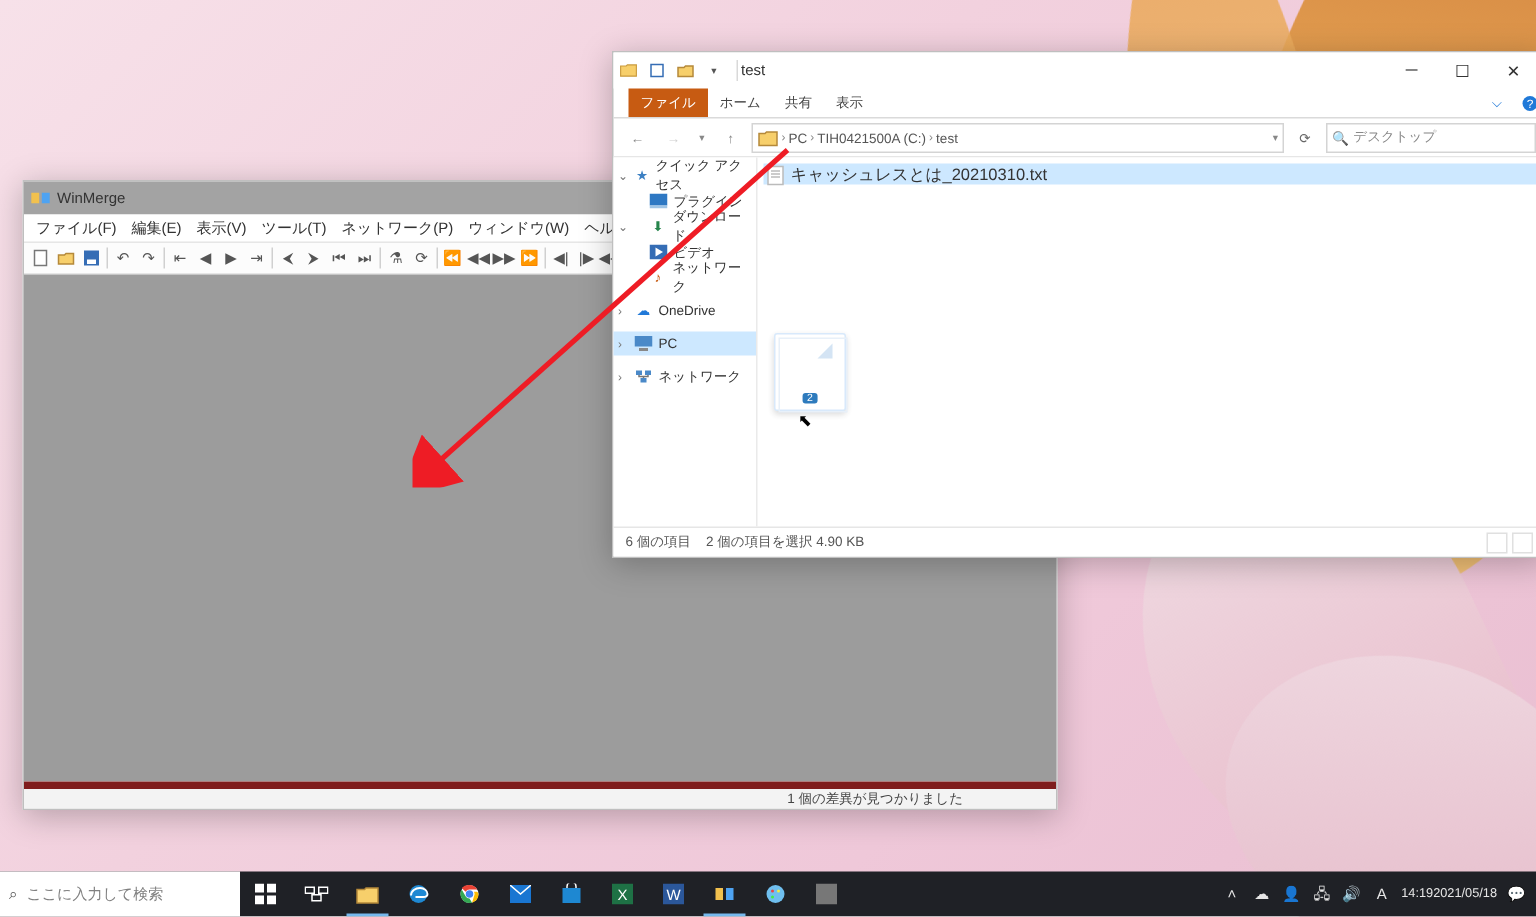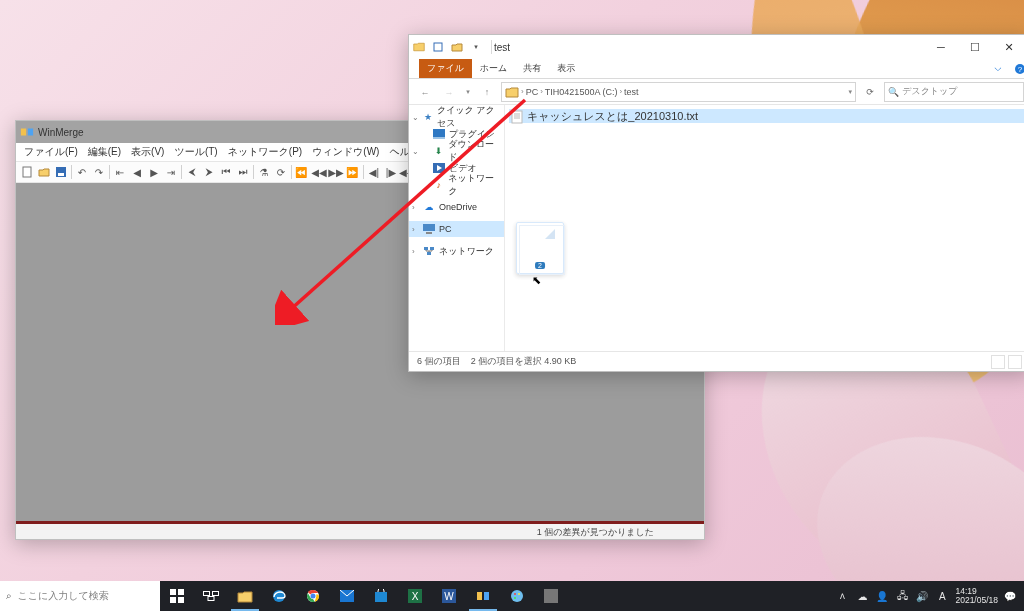--- a/index.html
+++ b/index.html
@@ -30,7 +30,7 @@
 .wm-toolbar .ticon { width: 16px; height: 16px; display: inline-flex; align-items: center; justify-content: center; font-size: 10px; color: #555; }
 .wm-toolbar .tsep { width: 1px; height: 14px; background: #d0d0d0; margin: 0 1px; }
 .wm-client { flex: 1; background: #9c9c9c; height: calc(100% - 22px - 18px - 22px - 18px); }
-.wm-status { height: 18px; display: flex; align-items: flex-end; background: #f3f3f3; border-top: 3px solid #7f1d1d; font-size: 9px; color: #444; padding: 0 0; }
+.wm-status { height: 18px; display: flex; align-items: flex-start; background: #f3f3f3; border-top: 5px solid #7f1d1d; font-size: 9px; color: #444; padding: 0 12px; }
 .wm-status .right { margin-left: auto; margin-right: 50px; }
 
 

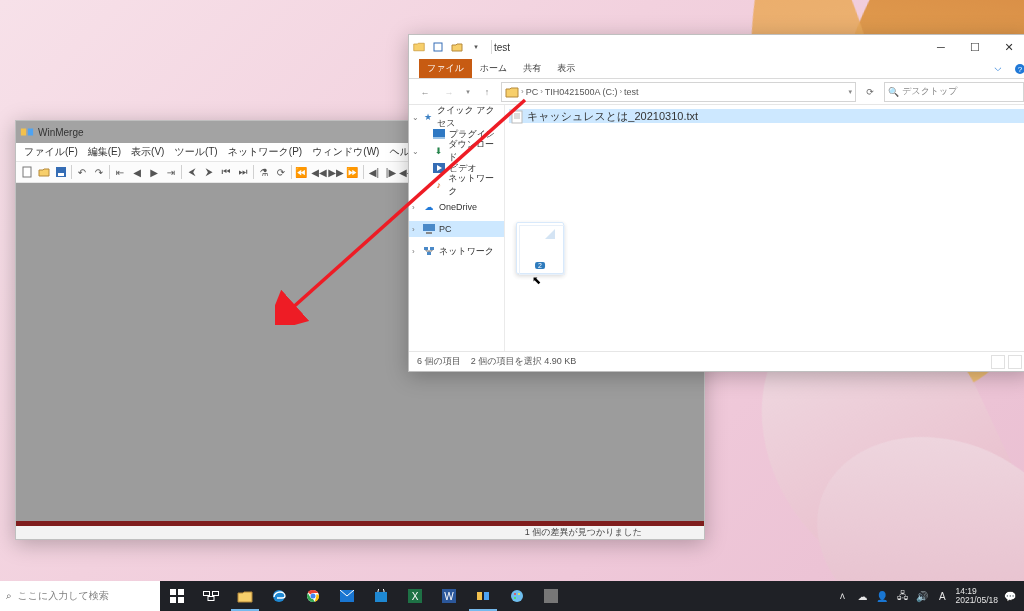--- a/index.html
+++ b/index.html
@@ -81,7 +81,7 @@
 .taskbar .item { width: 34px; display: flex; align-items: center; justify-content: center; position: relative; }
 .taskbar .item.active::after { content: ""; position: absolute; left: 3px; right: 3px; bottom: 0; height: 2px; background: #76b9ed; }
 .taskbar .tray { margin-left: auto; display: flex; align-items: center; gap: 6px; padding: 0 6px; font-size: 8.5px; color: #e6e6e6; }
-.taskbar .tray .datetime { text-align: right; line-height: 1.1; display: flex; flex-direction: column; align-items: flex-start; justify-content: center; }
+.taskbar .tray .datetime { text-align: right; line-height: 1.1; display: flex; flex-direction: row; align-items: flex-start; justify-content: center; }
 .taskbar .tray .t-icon { width: 14px; height: 14px; display: inline-flex; align-items: center; justify-content: center; font-size: 10px; }
 </style>
 </head>

